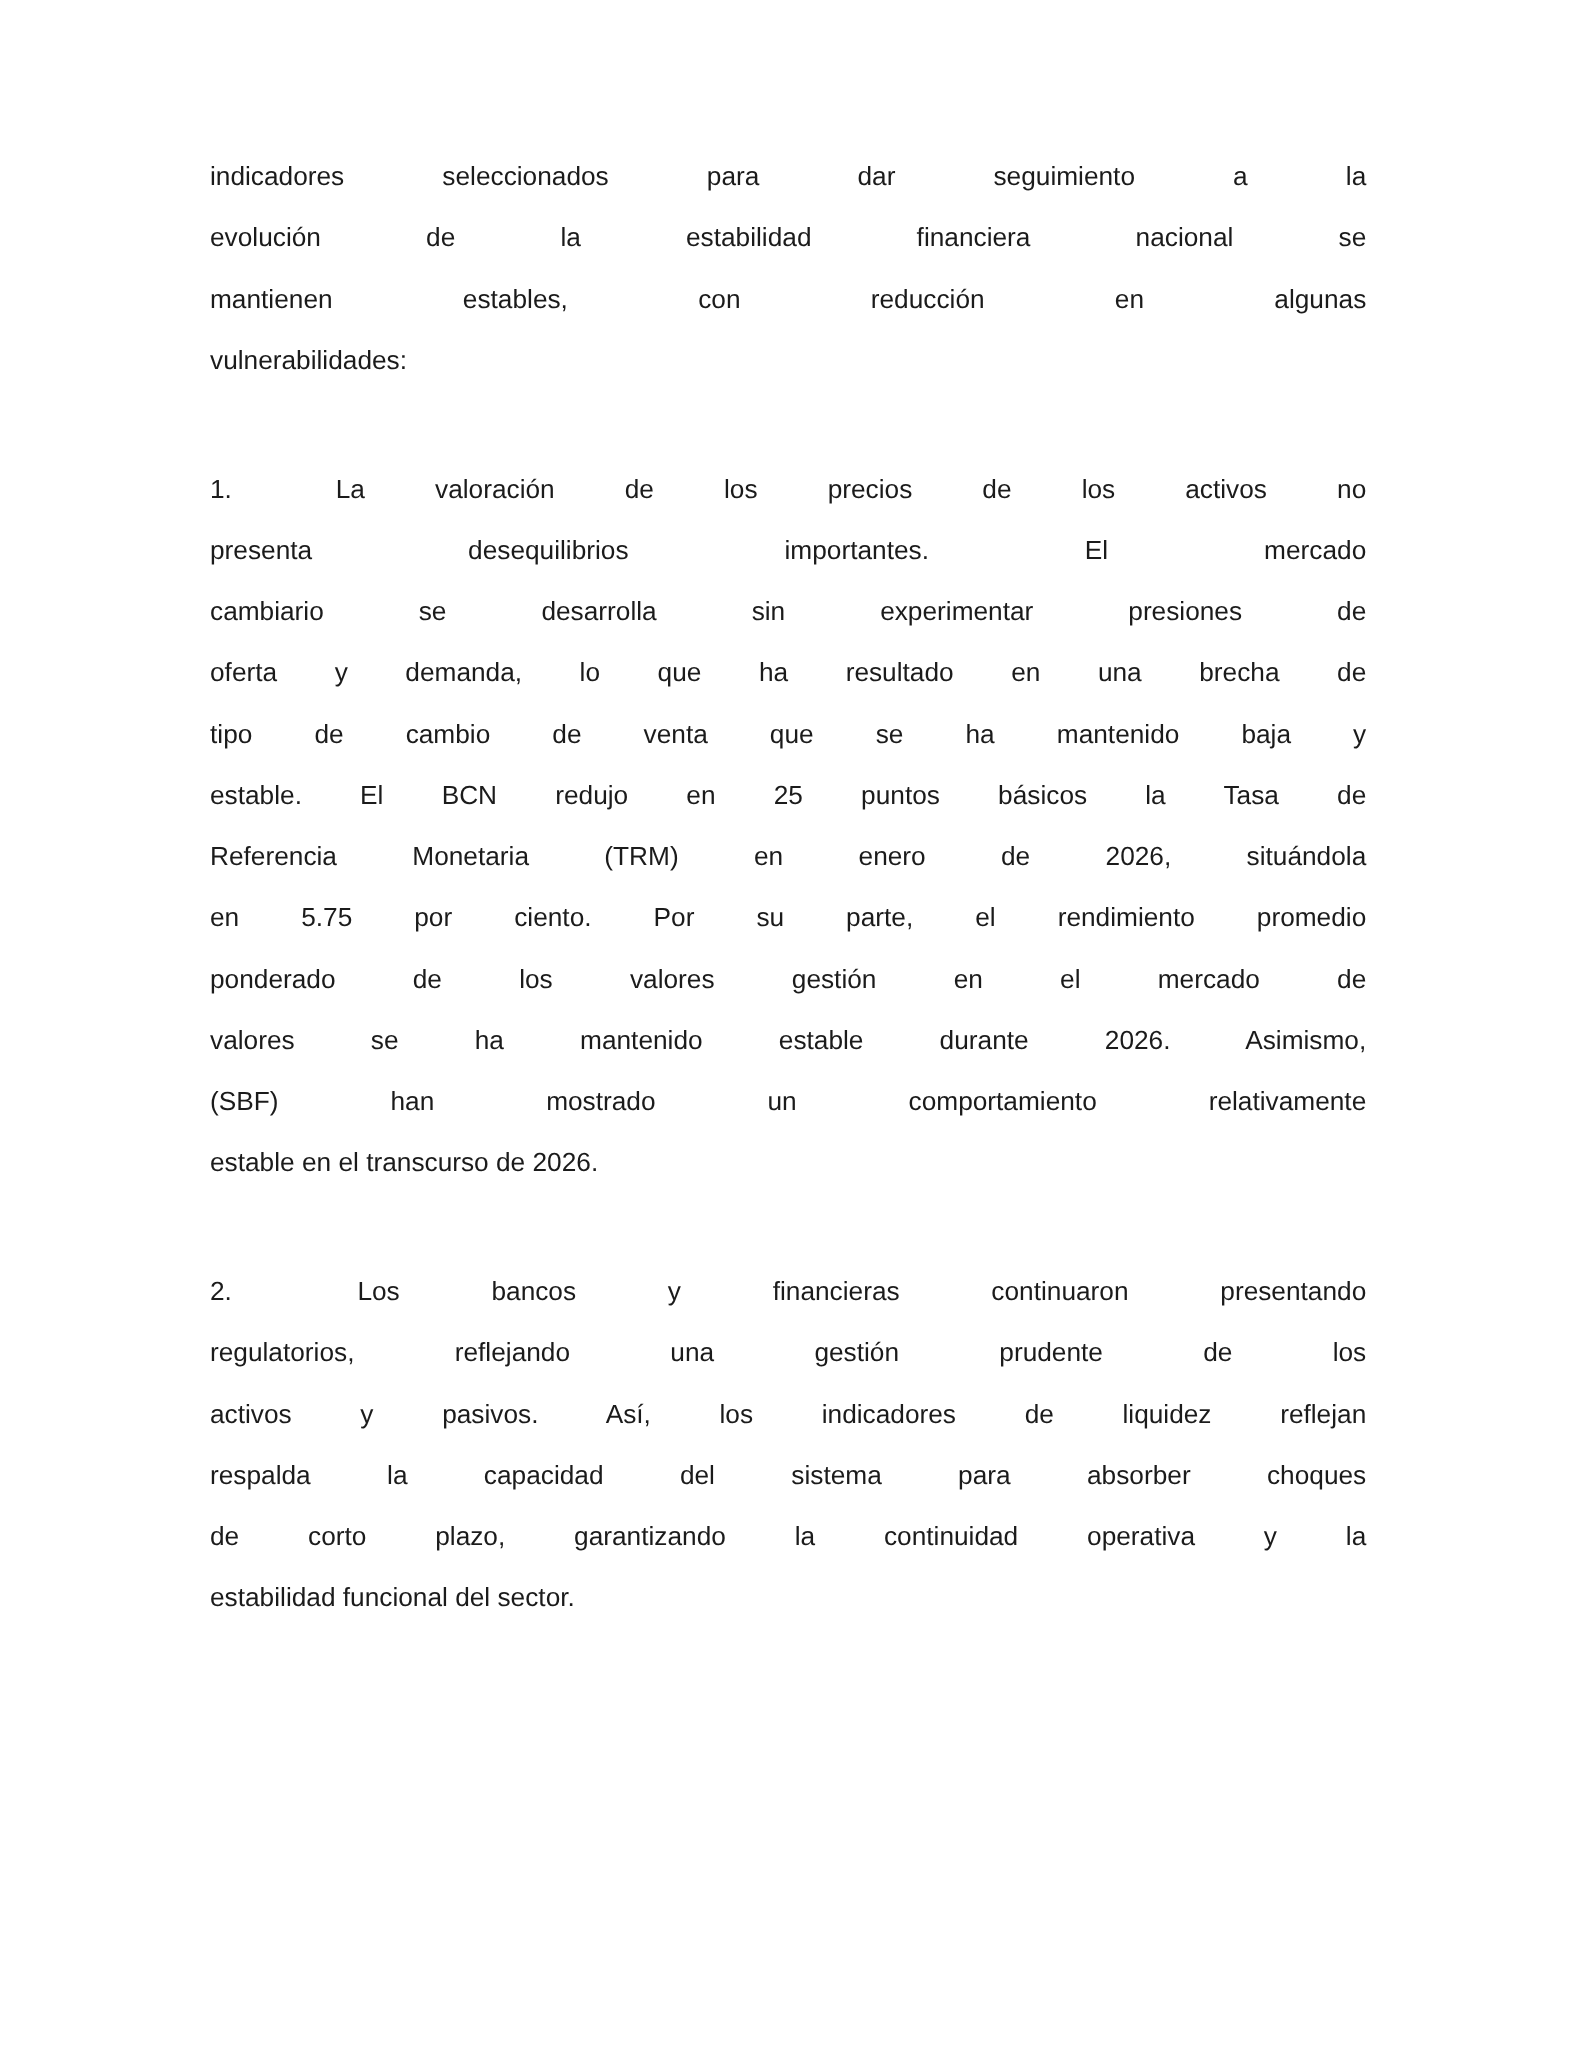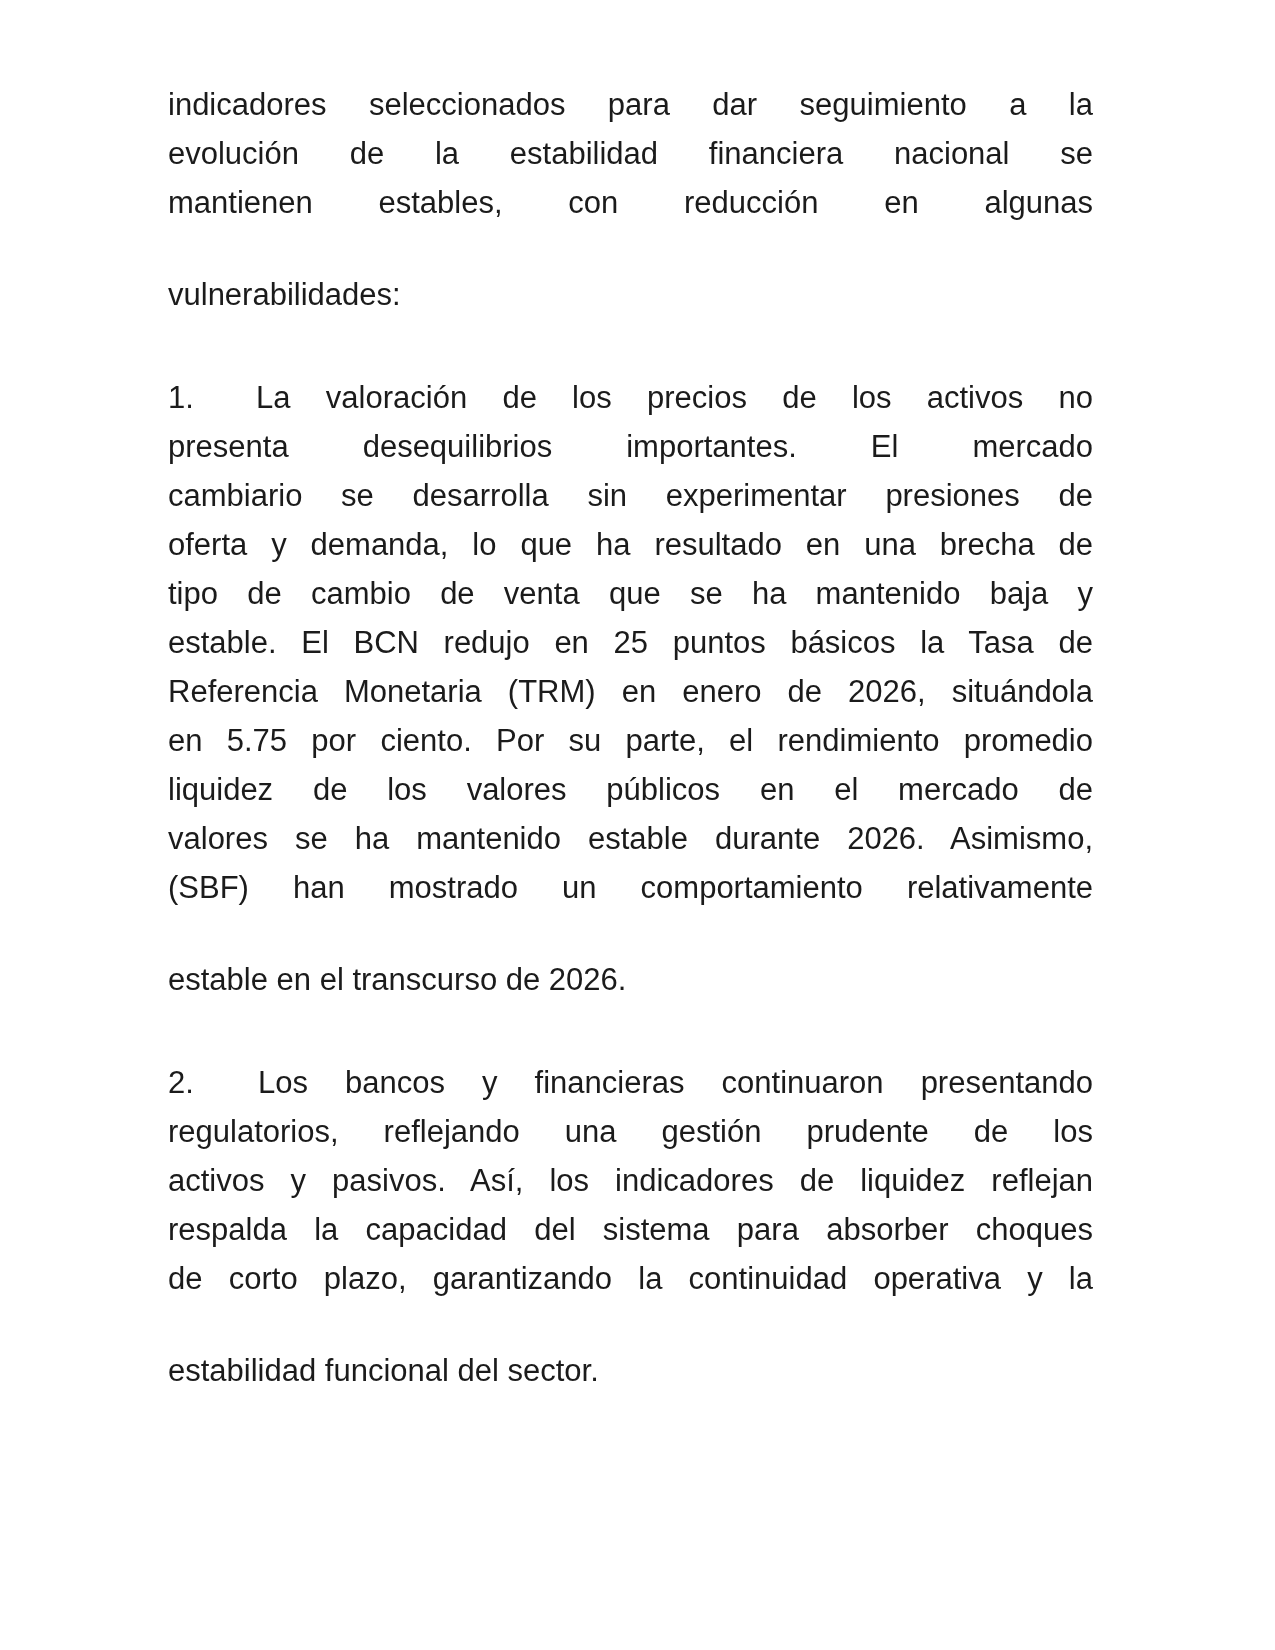--- a/index.html
+++ b/index.html
@@ -18,10 +18,10 @@
     left: 168px;
     top: 0;
     width: 925px;
-    padding-top: 80px;
+    padding-top: 117px;
     color: #1b1b1b;
     font-family: "Liberation Sans", sans-serif;
-    font-size: 31px;
+    font-size: 21px;
     font-weight: 400;
     line-height: 49px;
     letter-spacing: 0px;

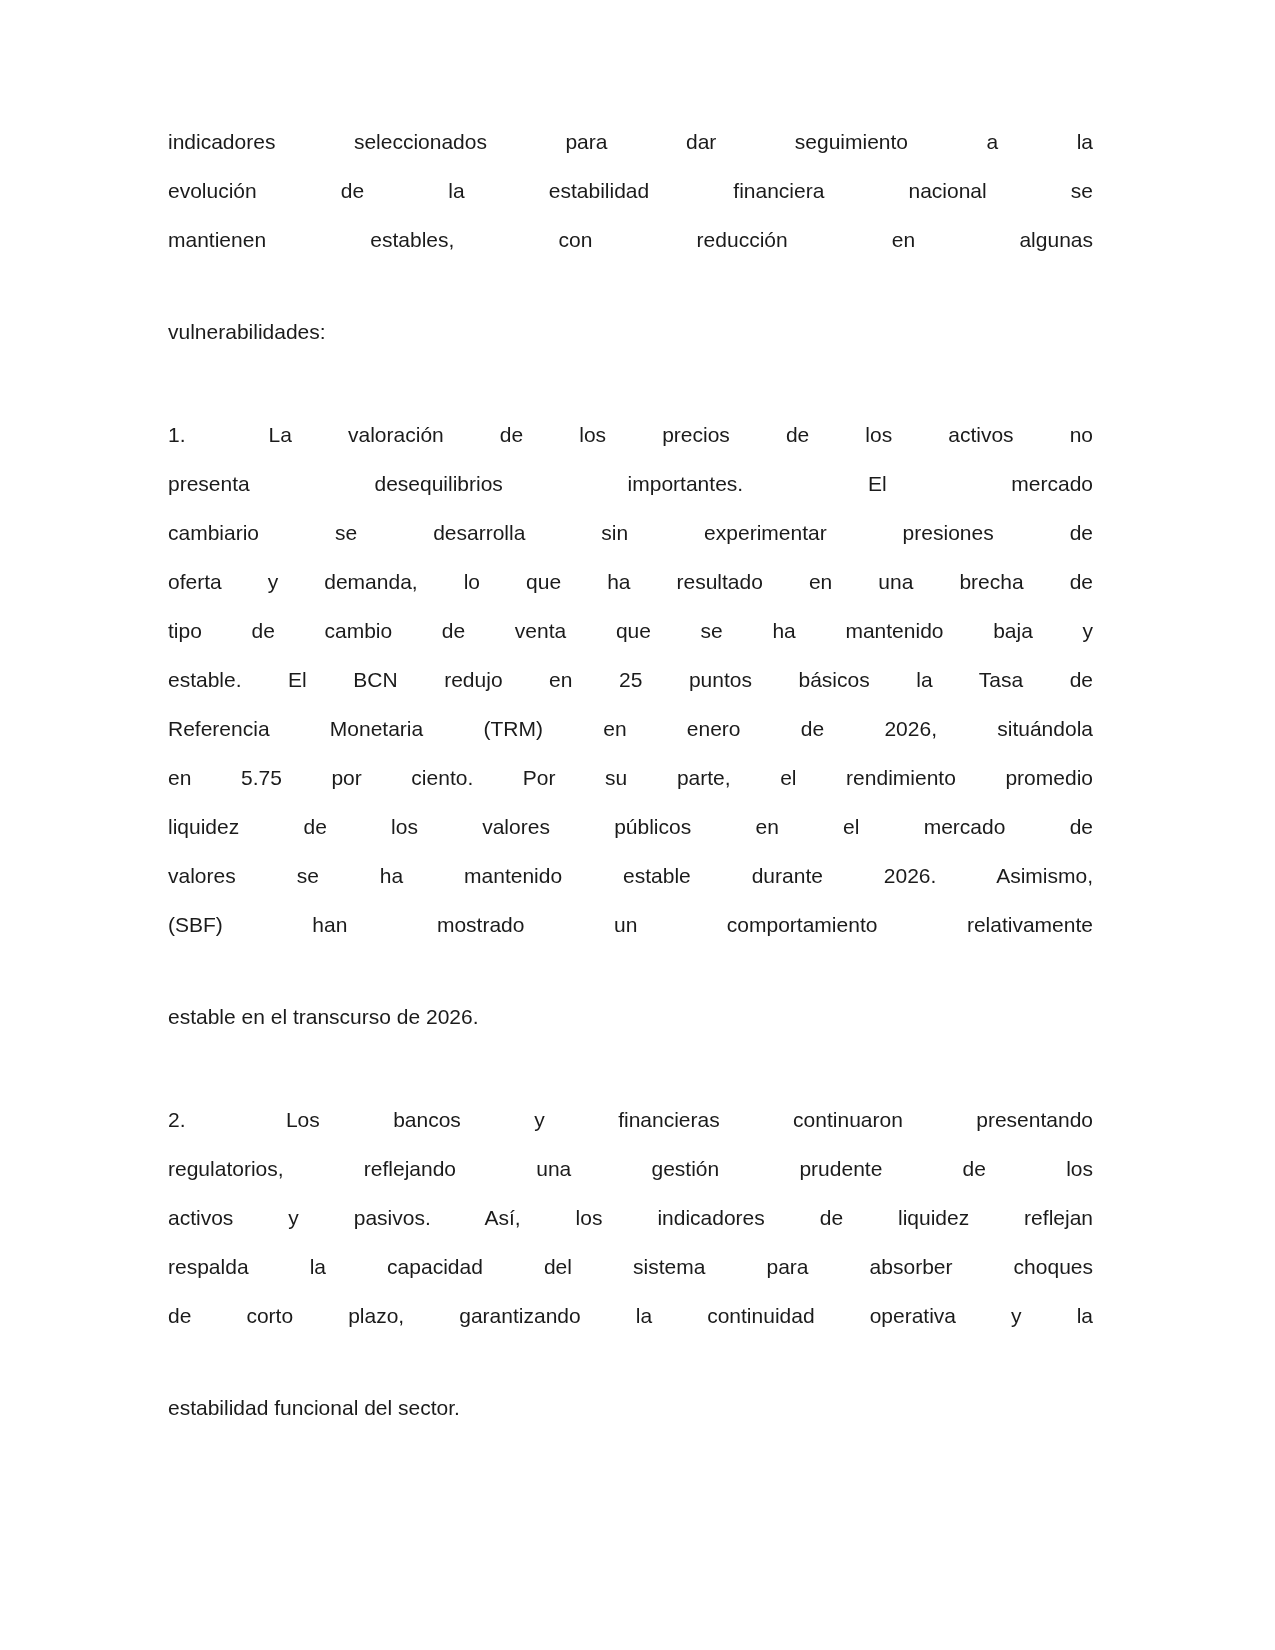--- a/index.html
+++ b/index.html
@@ -40,7 +40,6 @@
   }
   .line.last {
     text-align-last: left;
-    margin-top: 43px;
   }
   .num {
     display: inline;

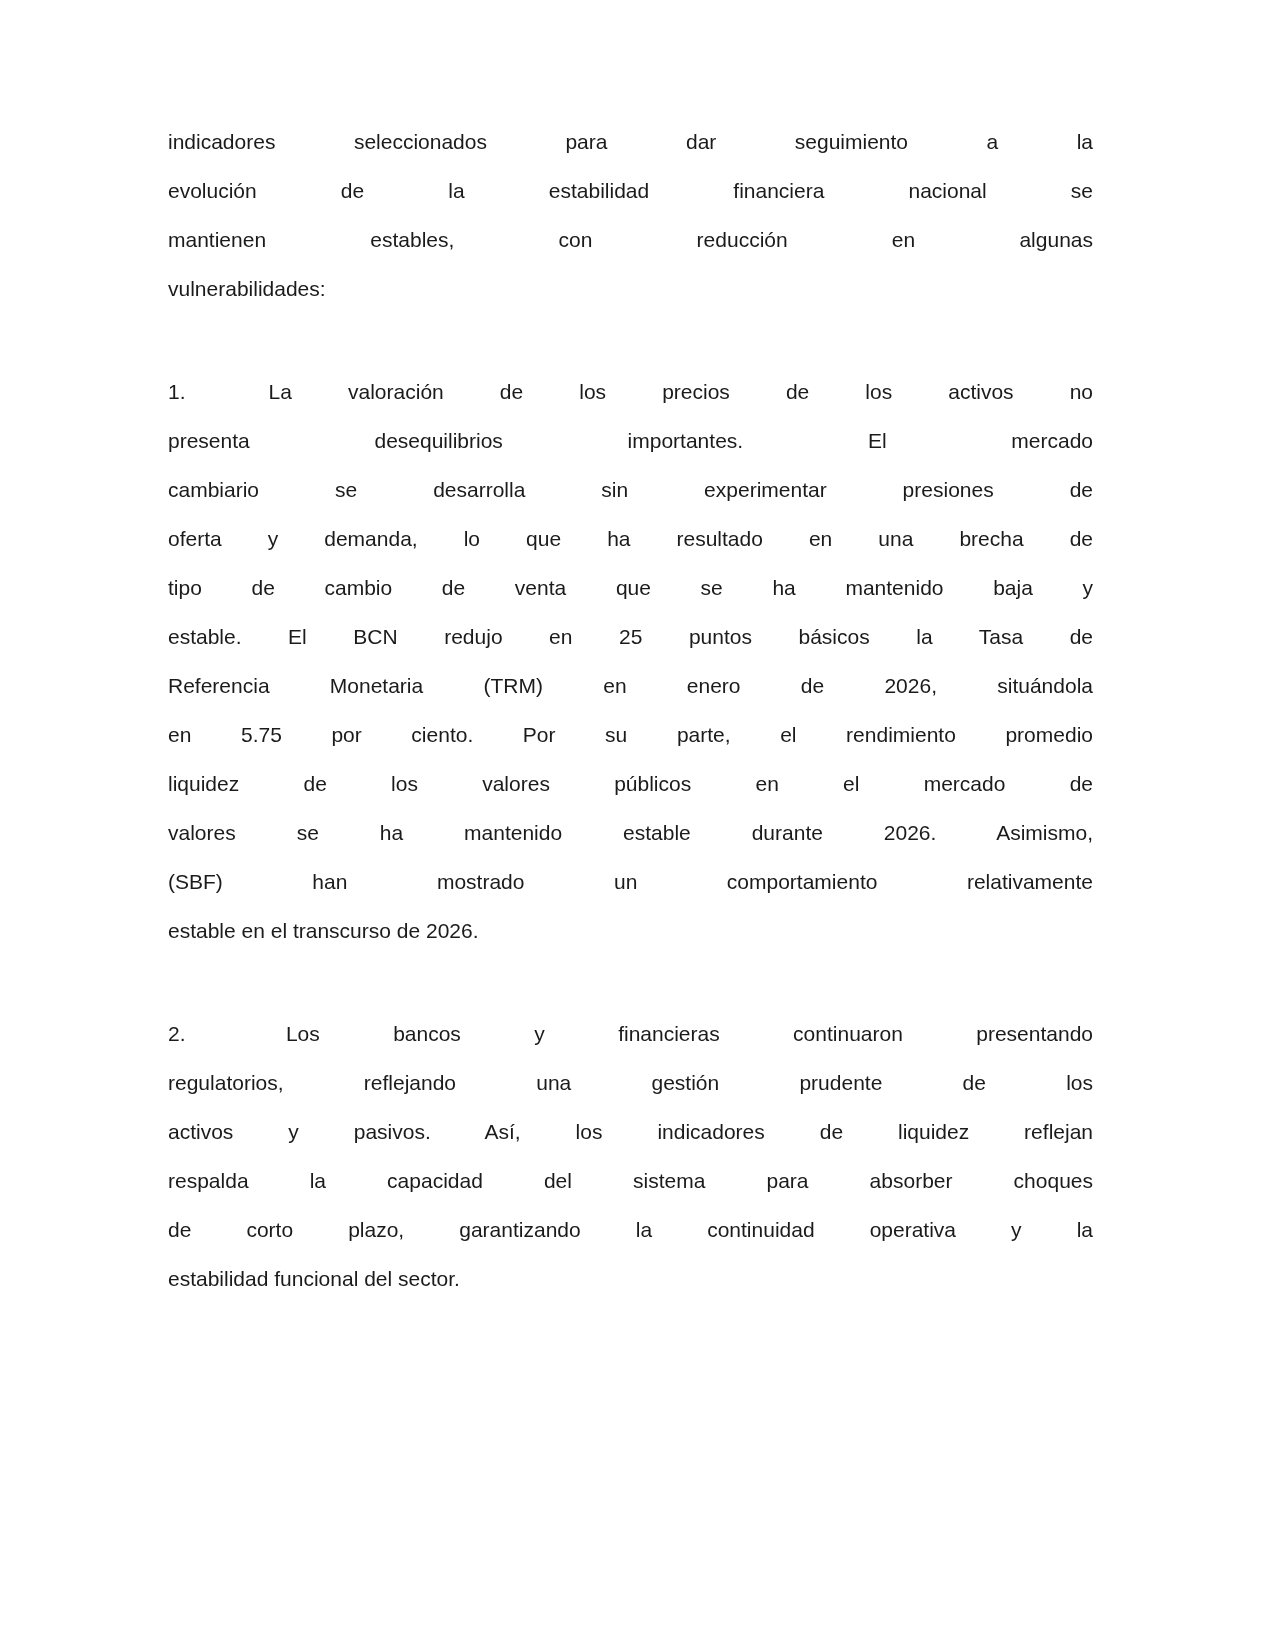--- a/index.html
+++ b/index.html
@@ -71,7 +71,7 @@
     <div class="line">estable. El BCN redujo en 25 puntos básicos la Tasa de</div>
     <div class="line">Referencia Monetaria (TRM) en enero de 2026, situándola</div>
     <div class="line">en 5.75 por ciento. Por su parte, el rendimiento promedio</div>
-    <div class="line">liquidez de los valores públicos en el mercado de</div>
+    <div class="line">ponderado de los valores gestión en el mercado de</div>
     <div class="line">valores se ha mantenido estable durante 2026. Asimismo,</div>
     <div class="line">(SBF) han mostrado un comportamiento relativamente</div>
     <div class="line last">estable en el transcurso de 2026.</div>

